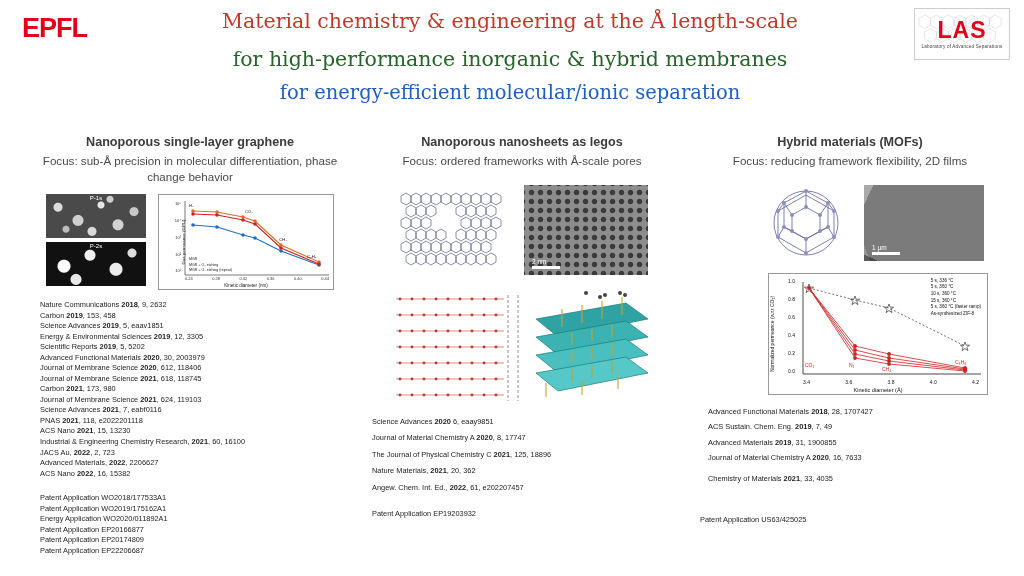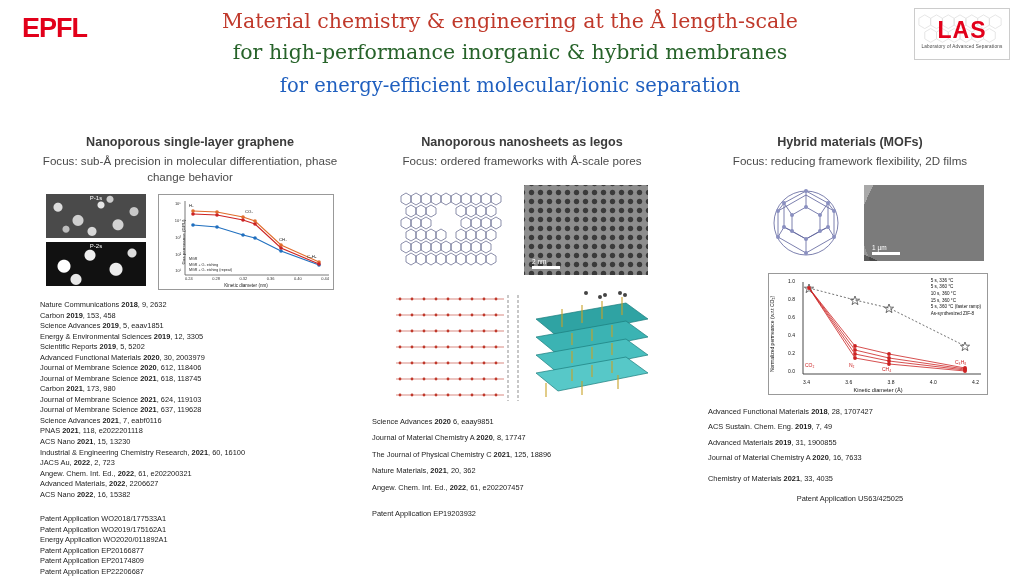--- a/index.html
+++ b/index.html
@@ -85,7 +85,7 @@
     font-size: 20.5px;
     color: #27632a;
     line-height: 1.35;
-    margin-top: 3px;
+    margin-top: 10px;
     white-space: nowrap;
   }
   .title-l3 {

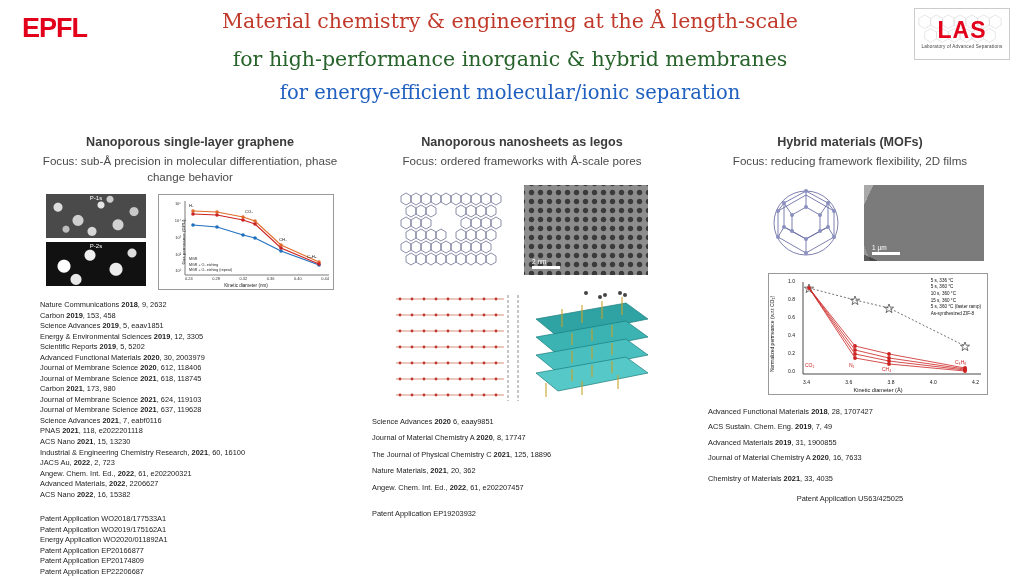--- a/index.html
+++ b/index.html
@@ -472,7 +472,6 @@
       <div><span>Journal of Membrane Science</span> <b>2021</b><span>, 618, 118745</span></div>
       <div><span>Carbon</span> <b>2021</b><span>, 173, 980</span></div>
       <div><span>Journal of Membrane Science</span> <b>2021</b><span>, 624, 119103</span></div>
-      <div><span>Journal of Membrane Science</span> <b>2021</b><span>, 637, 119628</span></div>
       <div><span>Science Advances</span> <b>2021</b><span>, 7, eabf0116</span></div>
       <div><span>PNAS</span> <b>2021</b><span>, 118, e2022201118</span></div>
       <div><span>ACS Nano</span> <b>2021</b><span>, 15, 13230</span></div>

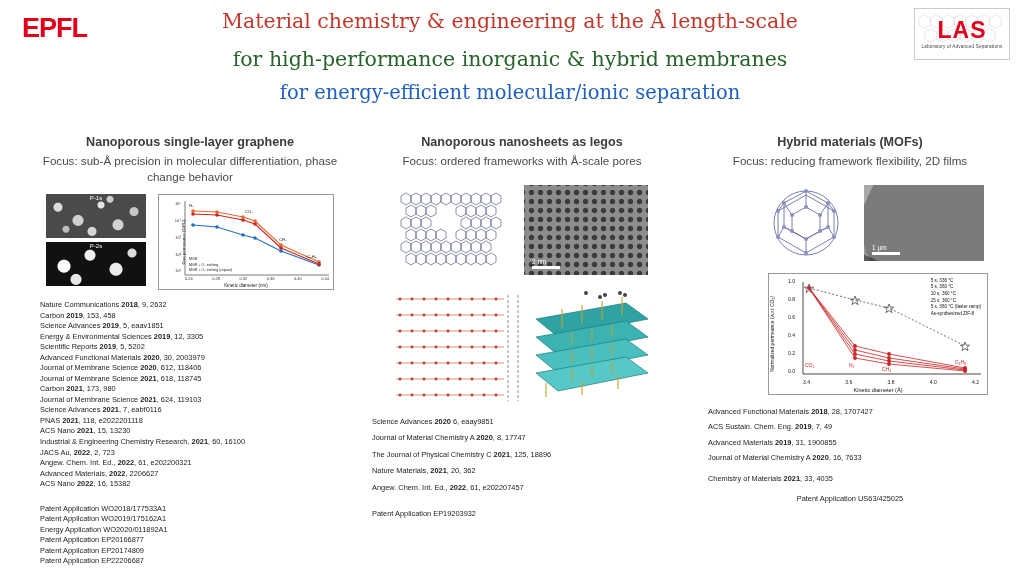--- a/index.html
+++ b/index.html
@@ -477,7 +477,6 @@
       <div><span>ACS Nano</span> <b>2021</b><span>, 15, 13230</span></div>
       <div><span>Industrial &amp; Engineering Chemistry Research,</span> <b>2021</b><span>, 60, 16100</span></div>
       <div><span>JACS Au,</span> <b>2022</b><span>, 2, 723</span></div>
-      <div><span>Angew. Chem. Int. Ed.,</span> <b>2022</b><span>, 61, e202200321</span></div>
       <div><span>Advanced Materials,</span> <b>2022</b><span>, 2206627</span></div>
       <div><span>ACS Nano</span> <b>2022</b><span>, 16, 15382</span></div>
     </div>

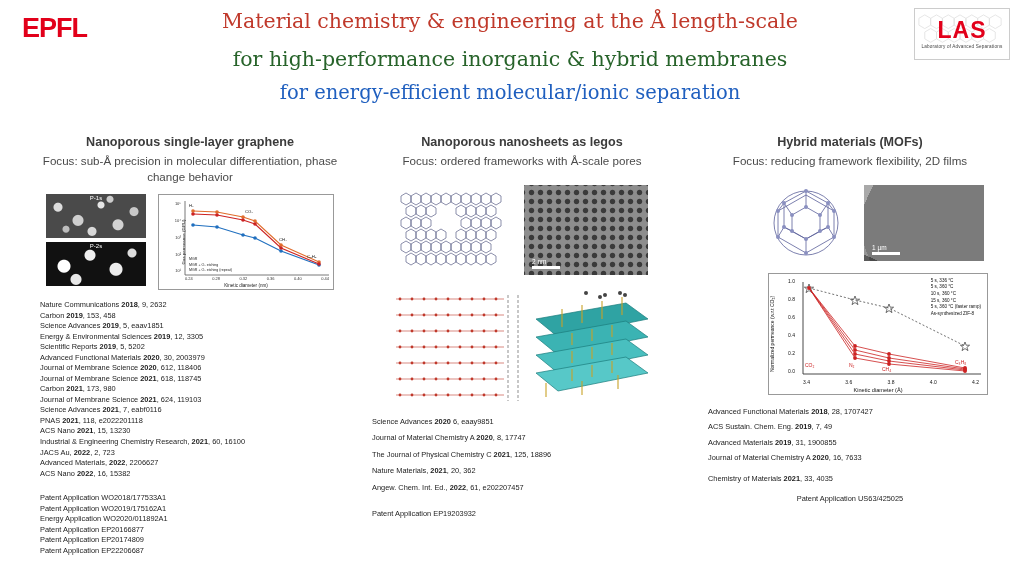--- a/index.html
+++ b/index.html
@@ -342,7 +342,7 @@
     font-size: 4.6px; color: #111; line-height: 1.45;
   }
   .c3-refs { margin-top: 6px; margin-left: 8px; }
-  .c3-patents { margin-top: 10px; text-align: center; }
+  .c3-patents { margin-top: 31px; }
 </style>
 </head>
 <body>

